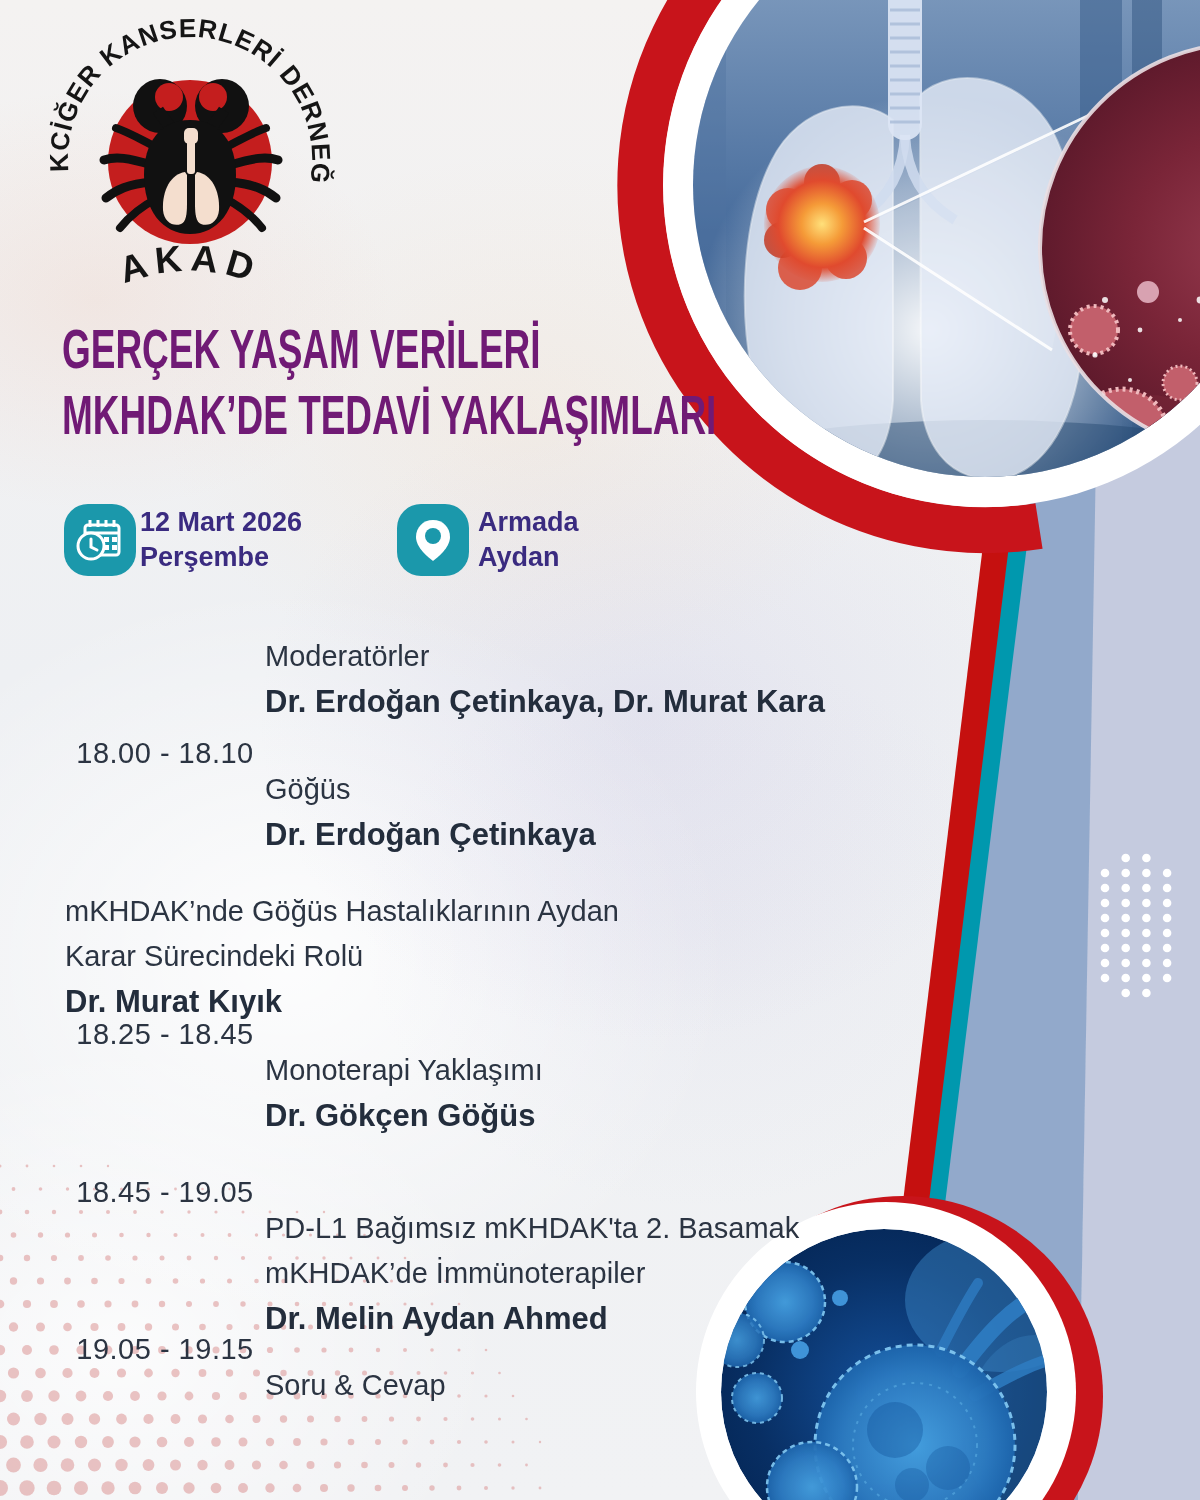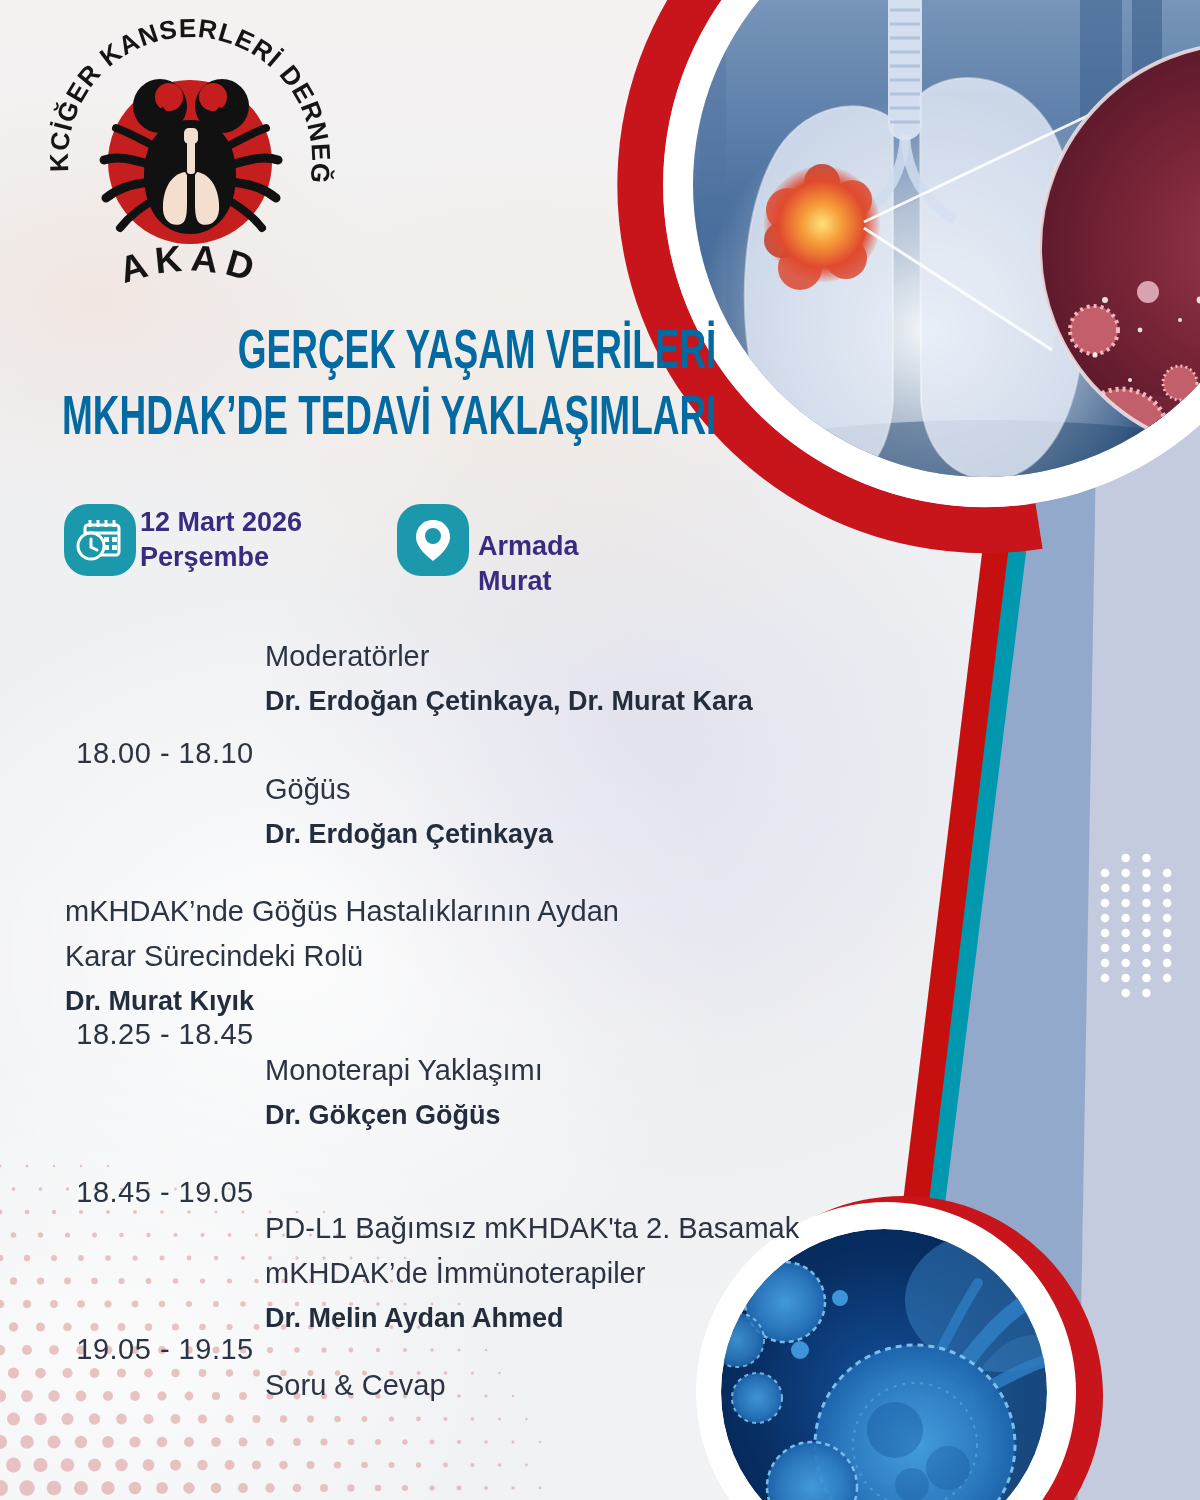--- a/index.html
+++ b/index.html
@@ -22,7 +22,7 @@
   .art{position:absolute;left:0;top:0;width:1200px;height:1500px;}
   .logo{position:absolute;left:40px;top:10px;width:300px;height:300px;}
 
-  .title{position:absolute;left:62px;top:316px;color:#0369a1;text-align:right;}
+  .title{position:absolute;left:62px;top:316px;color:#701a75;}
   .title .tline{display:block;white-space:nowrap;font-weight:bold;font-size:56px;line-height:66px;
     transform:scaleX(0.66);transform-origin:left center;letter-spacing:0;}
 

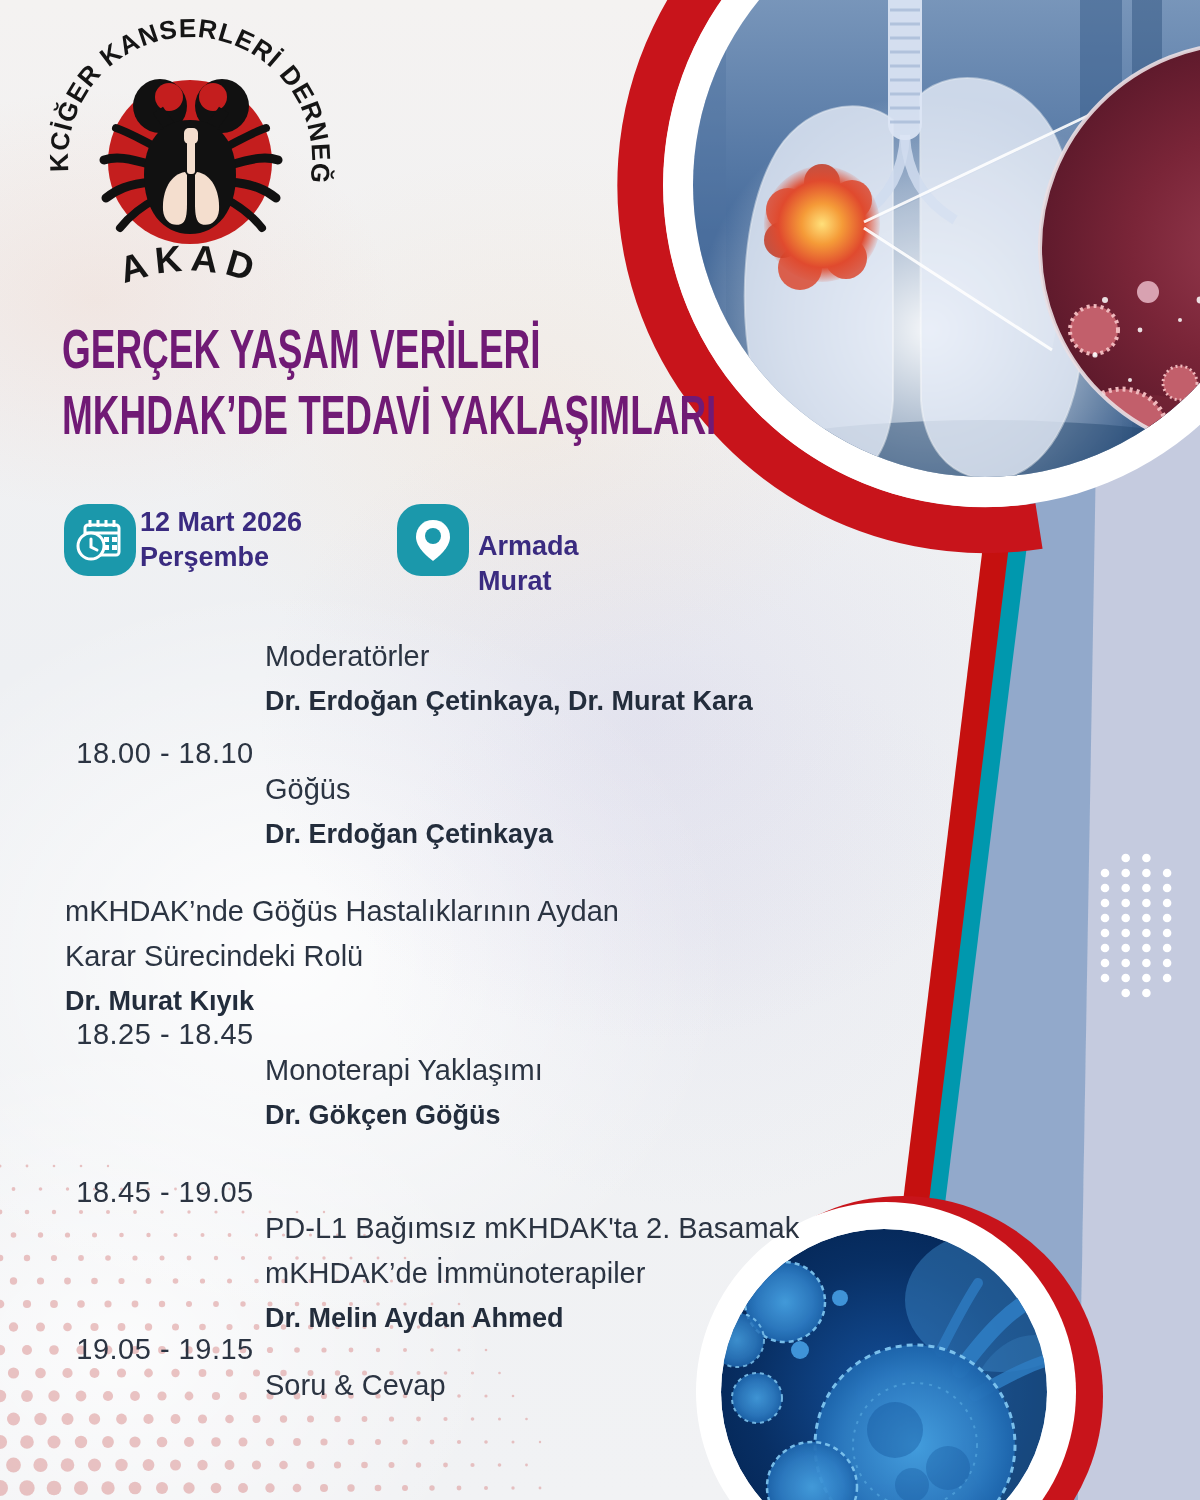--- a/index.html
+++ b/index.html
@@ -32,7 +32,7 @@
   .chip-cal{left:0;}
   .text-date{left:77px;}
   .chip-pin{left:333px;}
-  .text-venue{left:415px;margin-top:24px;}
+  .text-venue{left:415px;}
 
   .schedule-row{position:absolute;left:65px;width:830px;display:flex;color:#2B3442;}
   .schedule-row .time{width:200px;flex:0 0 200px;font-size:29px;line-height:45px;letter-spacing:.5px;text-align:center;}

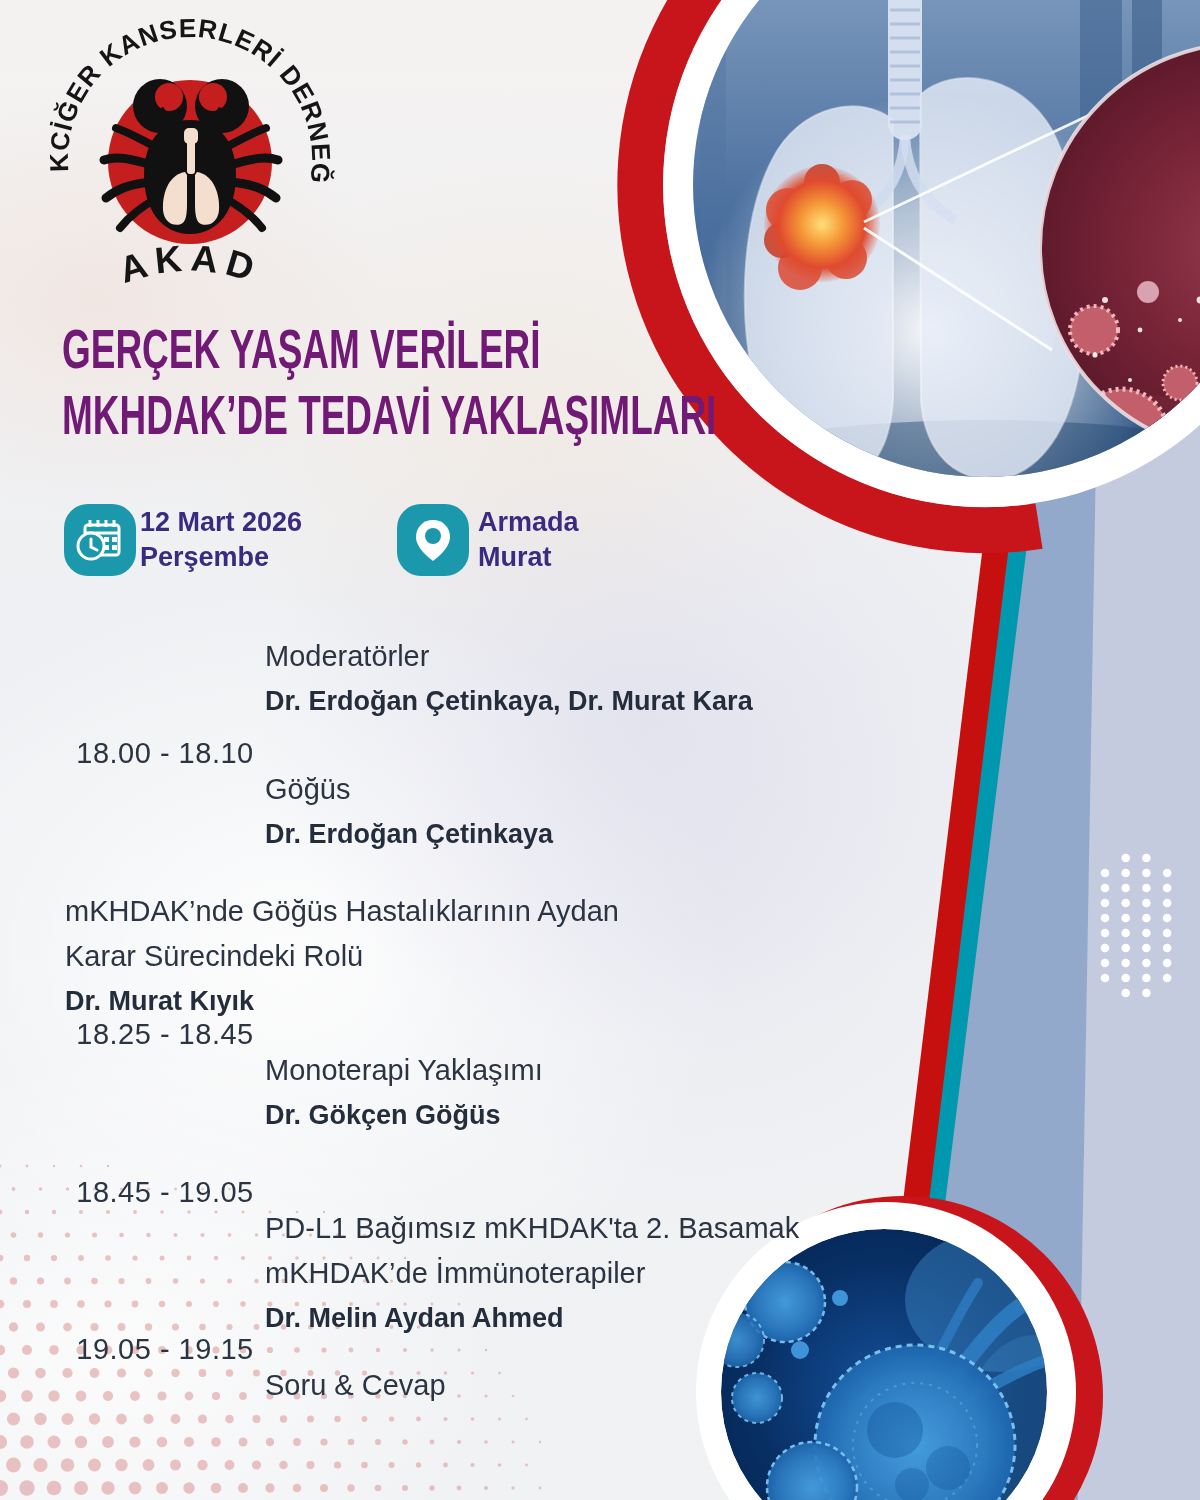--- a/index.html
+++ b/index.html
@@ -595,7 +595,7 @@
     </svg>
     <div class="mtext text-venue">
       <div>Armada</div>
-      <div>Murat</div>
+      <div>Aydan</div>
     </div>
   </div>
 

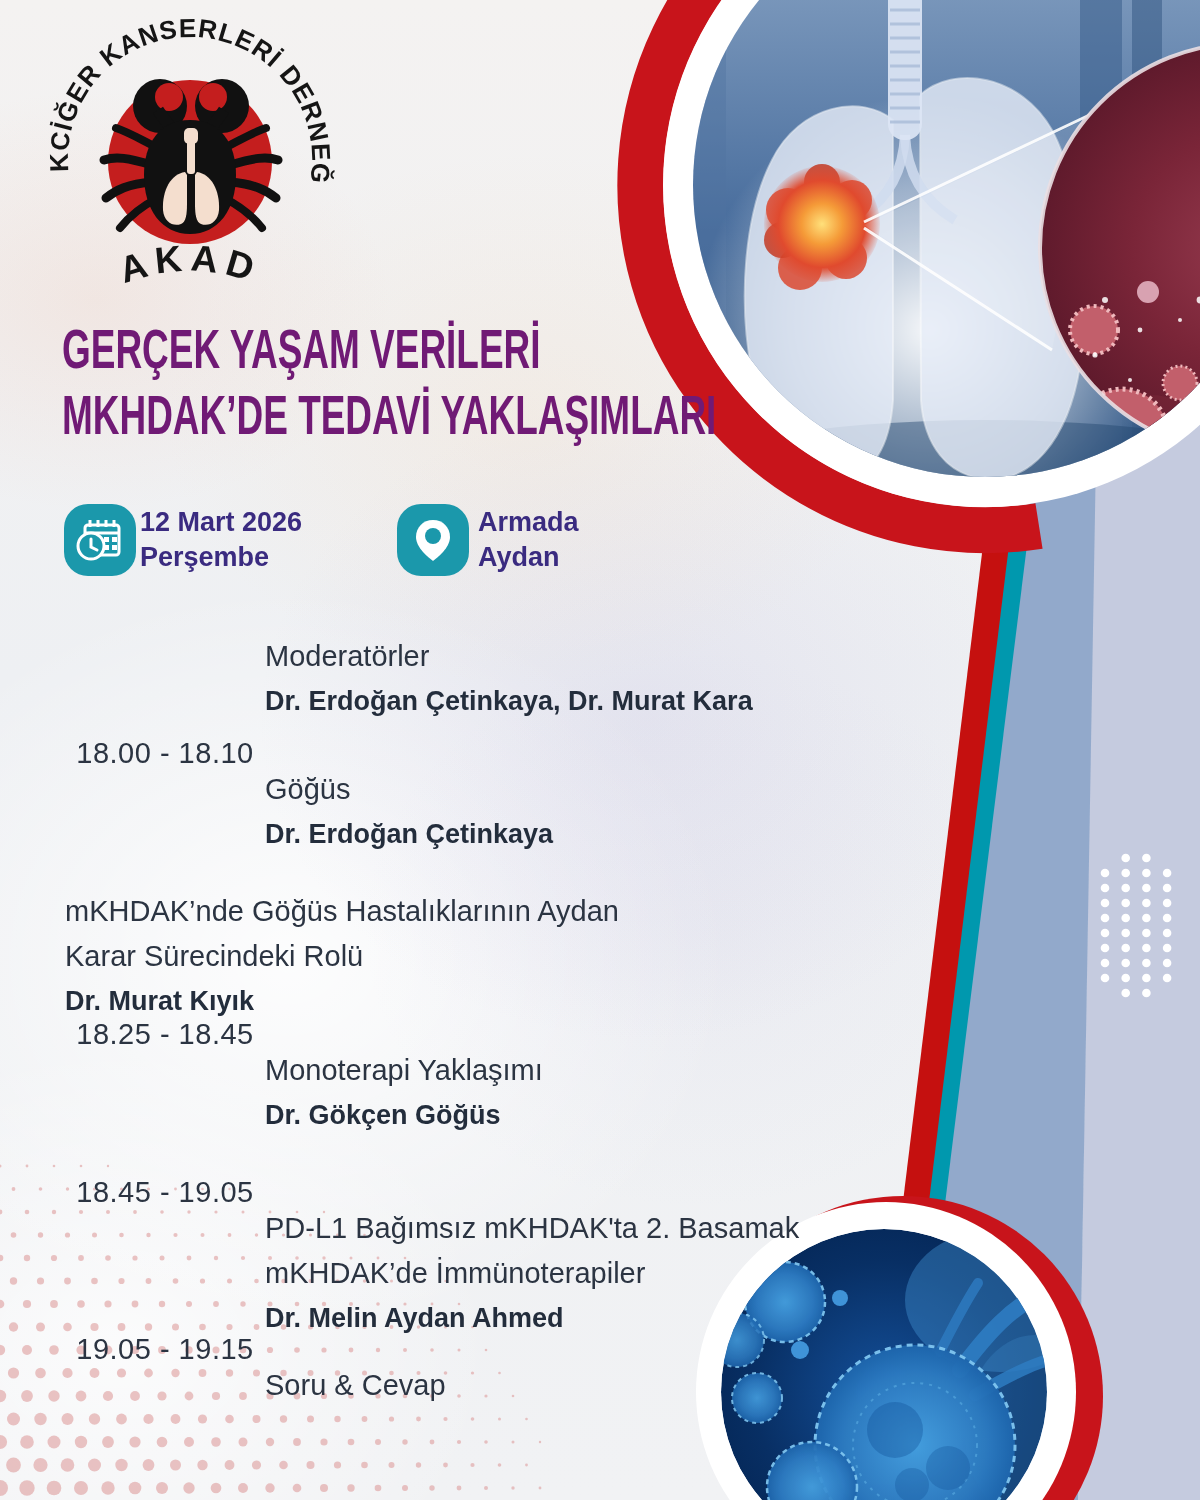--- a/index.html
+++ b/index.html
@@ -38,7 +38,7 @@
   .schedule-row .time{width:200px;flex:0 0 200px;font-size:29px;line-height:45px;letter-spacing:.5px;text-align:center;}
   .schedule-row .content{flex:1;margin-top:36px;}
   .schedule-row .line{font-size:29px;line-height:45px;}
-  .schedule-row .speaker{font-size:27px;line-height:45px;font-weight:bold;color:#232D3C;}
+  .schedule-row .speaker{font-size:31px;line-height:45px;font-weight:bold;color:#232D3C;}
   .schedule-row .line:empty,.schedule-row .speaker:empty{display:none;}
 </style>
 </head>

